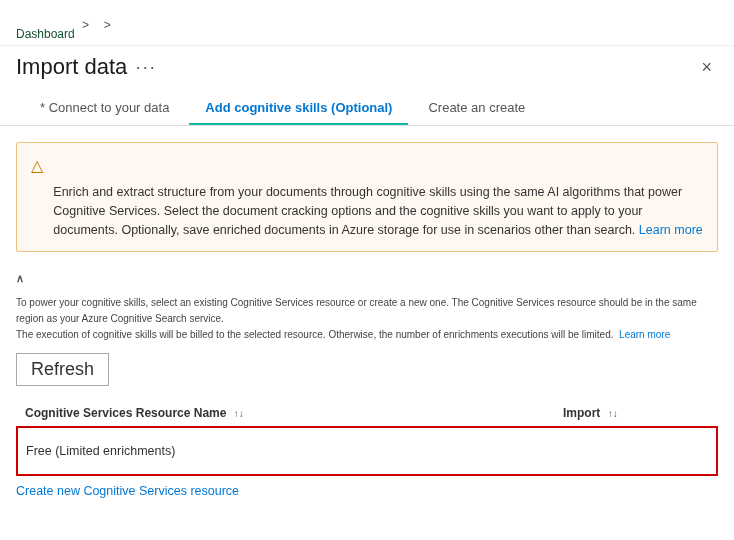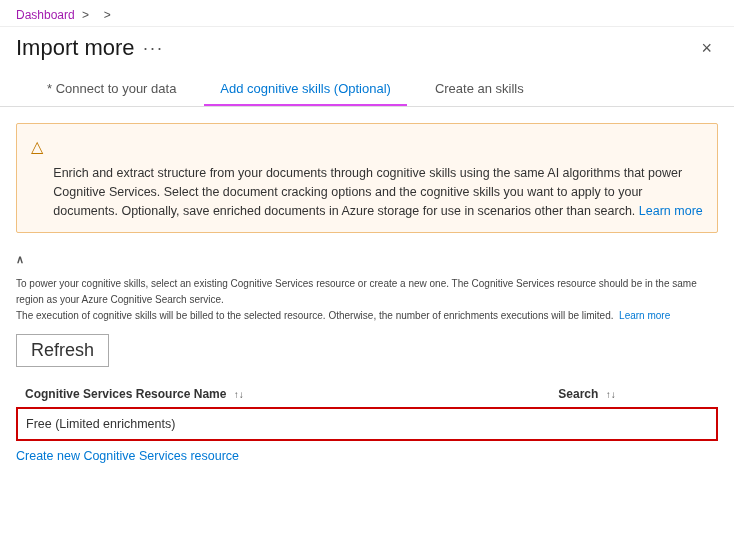--- a/index.html
+++ b/index.html
@@ -31,8 +31,9 @@
       margin: 0 4px;
     }
     .breadcrumb a {
-      color: #a21caf;
-      text-decoration: none;
+      color: #14532d;
+      text-decoration: none;
+      margin-top: 19px;
     }
 
     

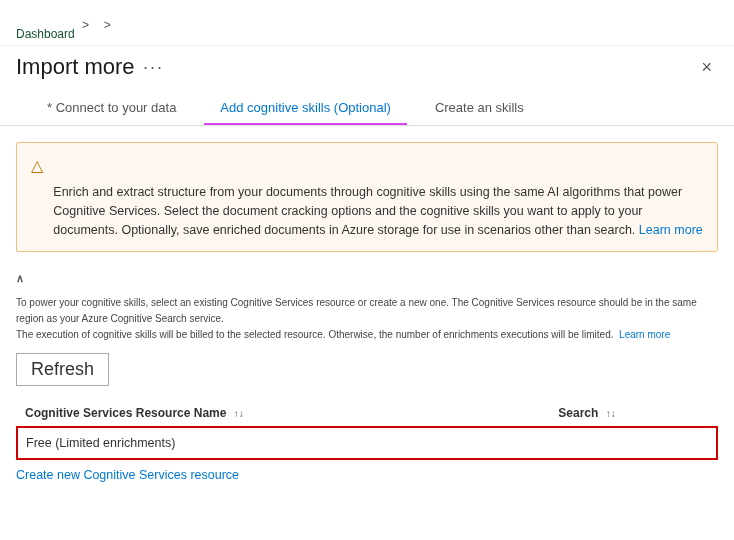--- a/index.html
+++ b/index.html
@@ -217,7 +217,7 @@
 </div>
 
 <div class="page-header">
-  <span class="page-title">Import more</span>
+  <span class="page-title">Import data</span>
   <span class="more-icon">···</span>
   <button class="close-btn">×</button>
 </div>

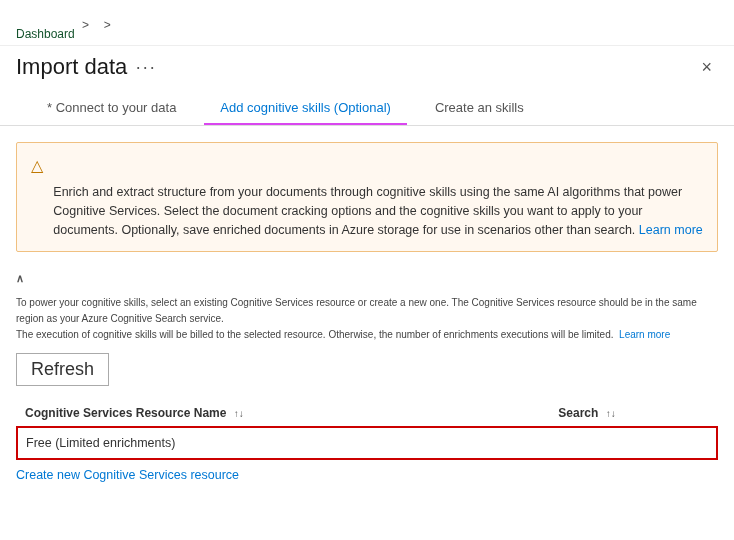--- a/index.html
+++ b/index.html
@@ -68,9 +68,9 @@
     .wizard-tabs {
       display: flex;
       align-items: center;
-      padding: 12px 16px 0 31px;
+      padding: 12px 16px 0 24px;
       border-bottom: 1px solid #ddd;
-      gap: 12px;
+      gap: 4px;
     }
     .wizard-tab {
       padding: 8px 16px;

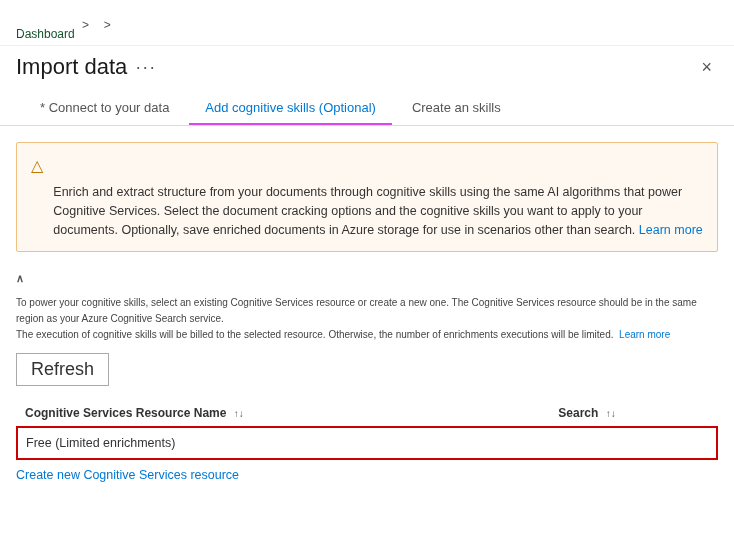--- a/index.html
+++ b/index.html
@@ -82,8 +82,8 @@
     }
     .wizard-tab.active {
       color: #0078d4;
-      border-bottom: 2px solid #d946ef;
-      font-weight: 400;
+      border-bottom: 2px solid #14b8a6;
+      font-weight: 700;
     }
 
     

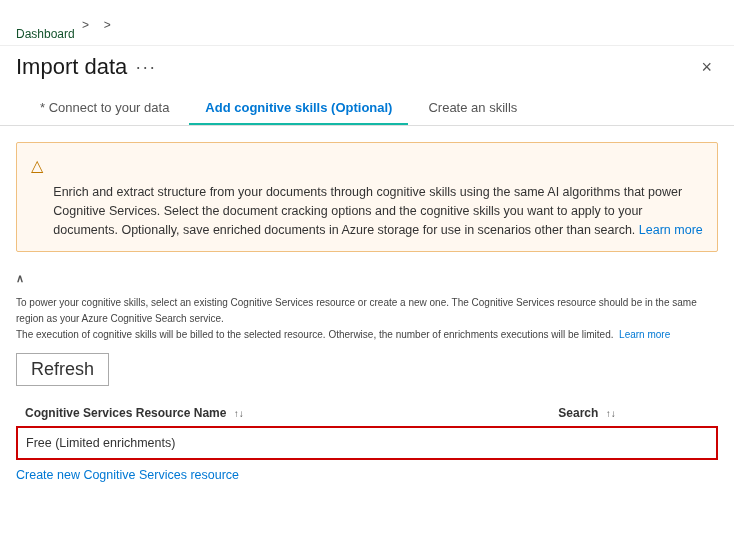--- a/index.html
+++ b/index.html
@@ -225,7 +225,7 @@
 <div class="wizard-tabs">
   <div class="wizard-tab">* Connect to your data</div>
   <div class="wizard-tab active">Add cognitive skills (Optional)</div>
-  <div class="wizard-tab">Create an skills</div>
+  <div class="wizard-tab">Create an create</div>
 </div>
 
 <div class="content">

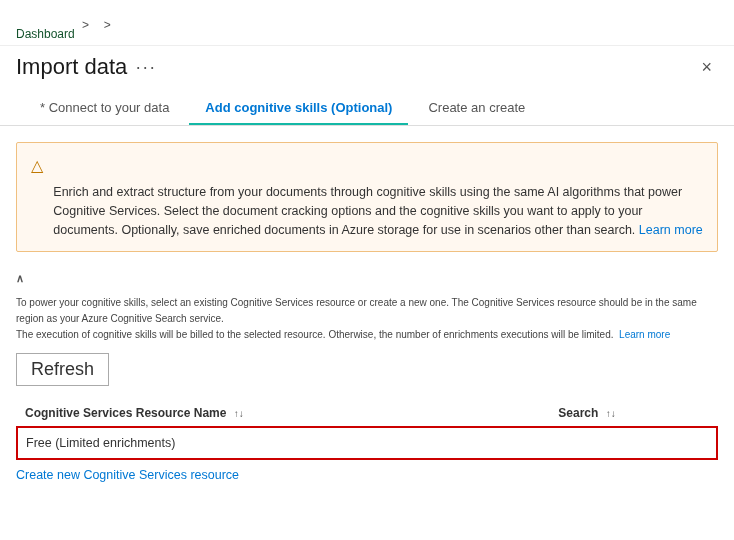--- a/index.html
+++ b/index.html
@@ -259,7 +259,7 @@
             <span class="sort-icon">↑↓</span>
           </th>
           <th>
-            <span>Search</span>
+            <span>Import</span>
             <span class="sort-icon">↑↓</span>
           </th>
         </tr>

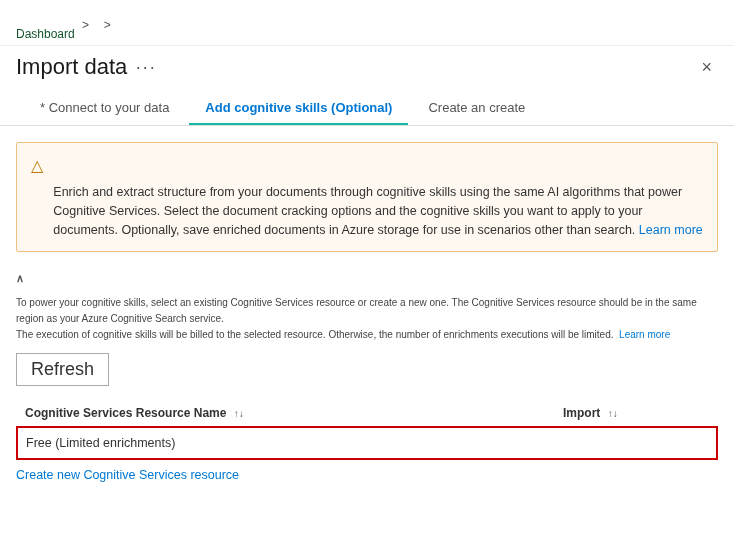--- a/index.html
+++ b/index.html
@@ -178,7 +178,7 @@
       margin-left: 4px;
     }
     .resource-table td {
-      padding: 8px 8px;
+      padding: 16px 8px;
       font-size: 12.5px;
       color: #333;
     }

